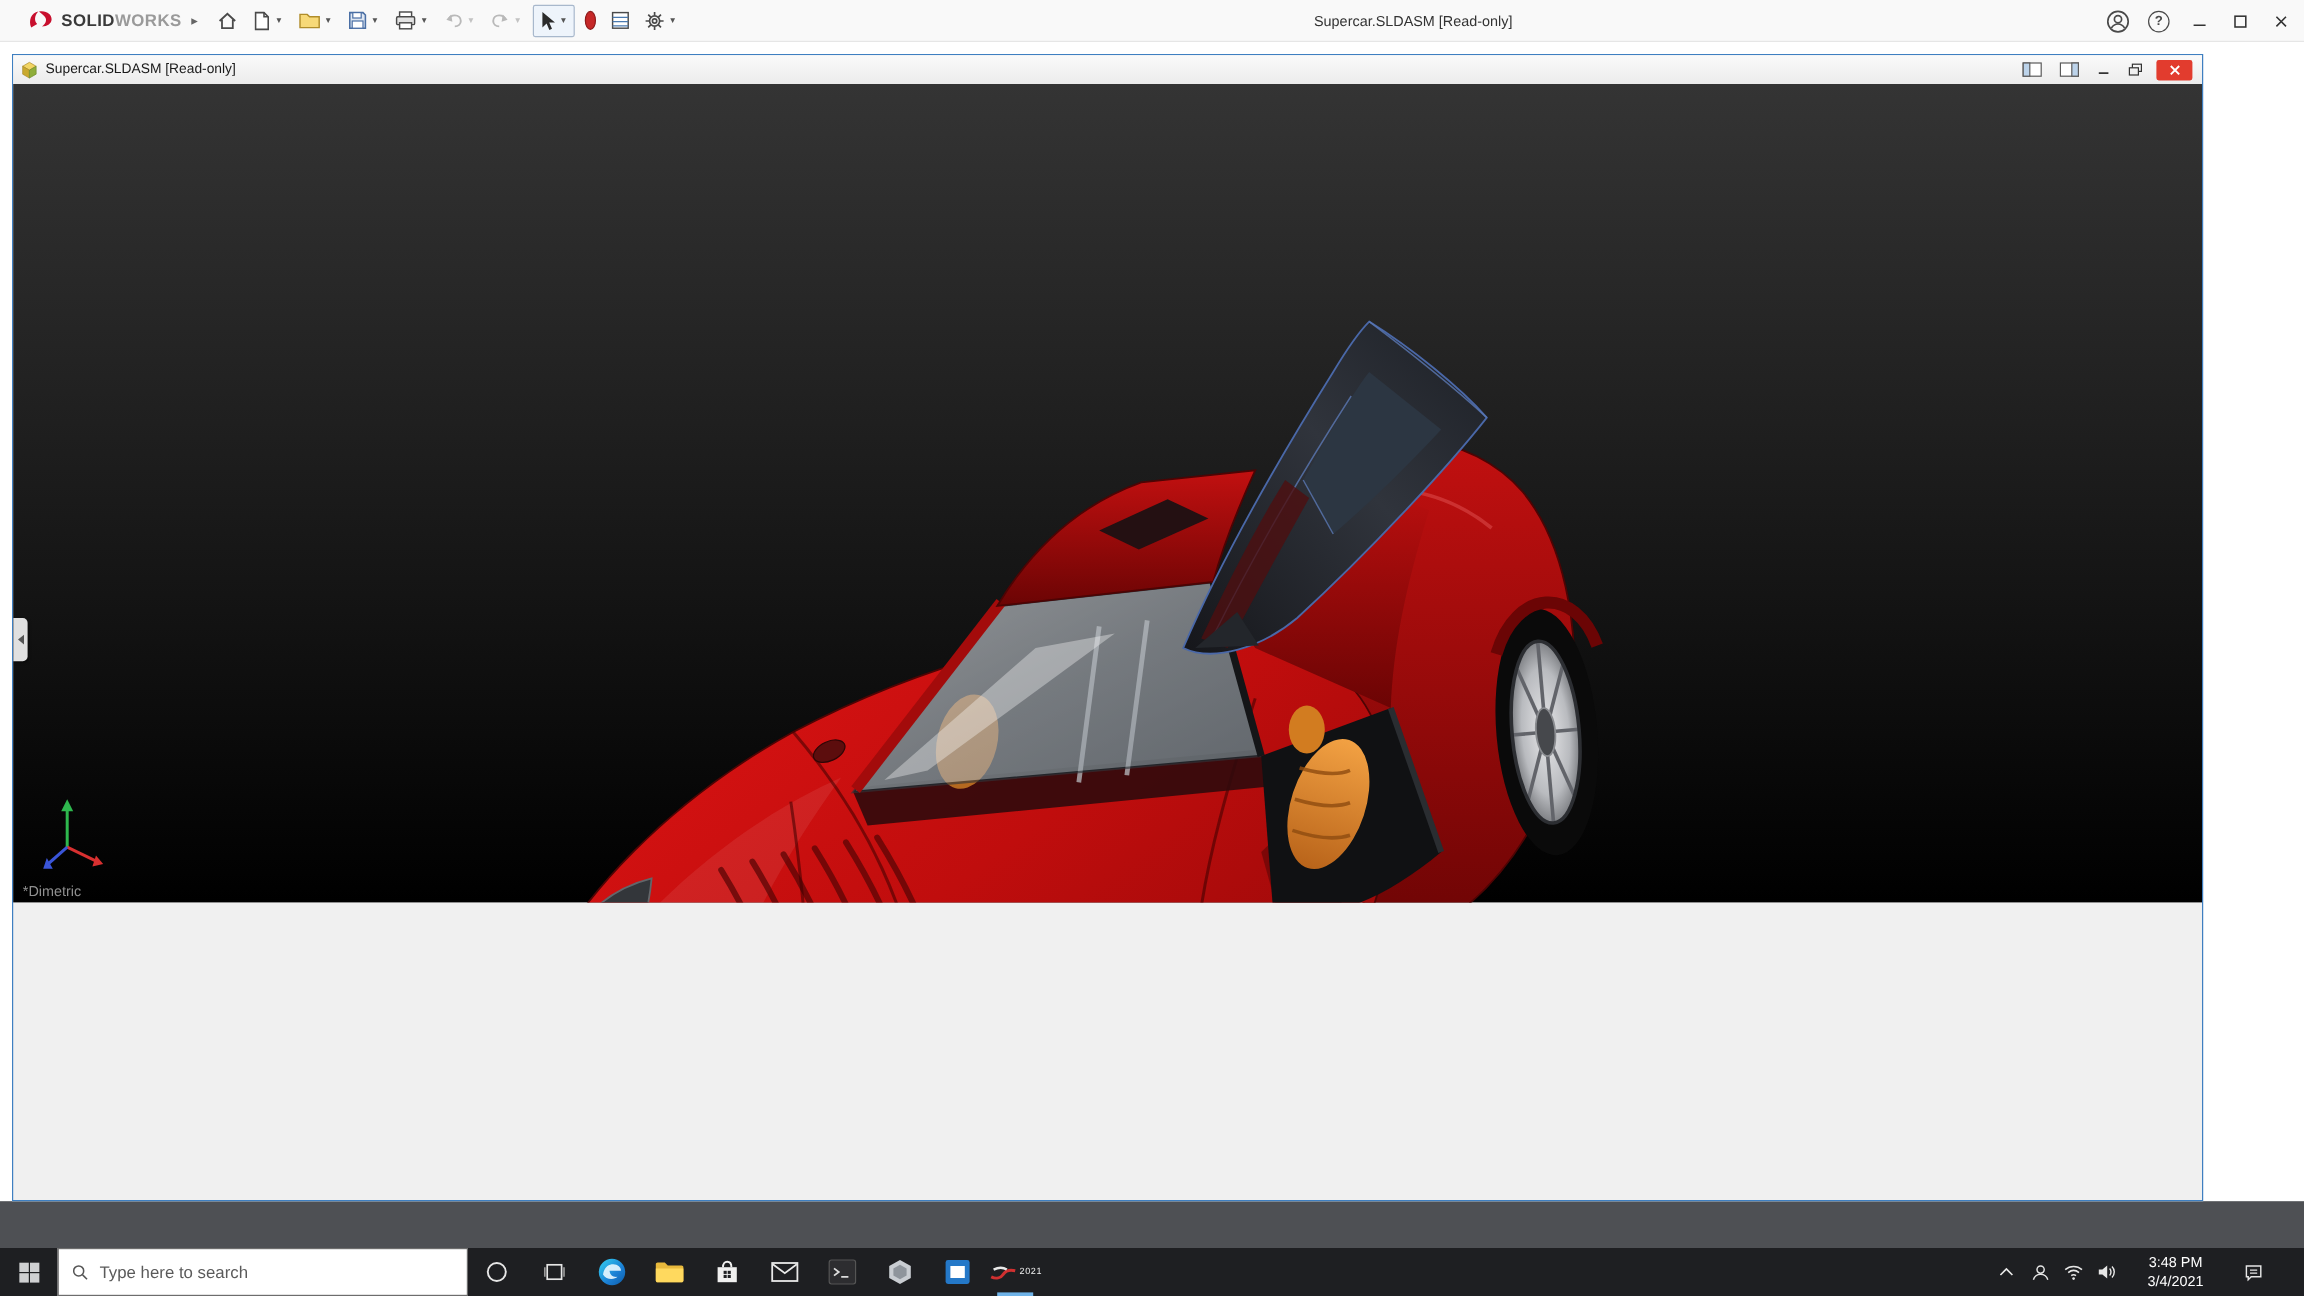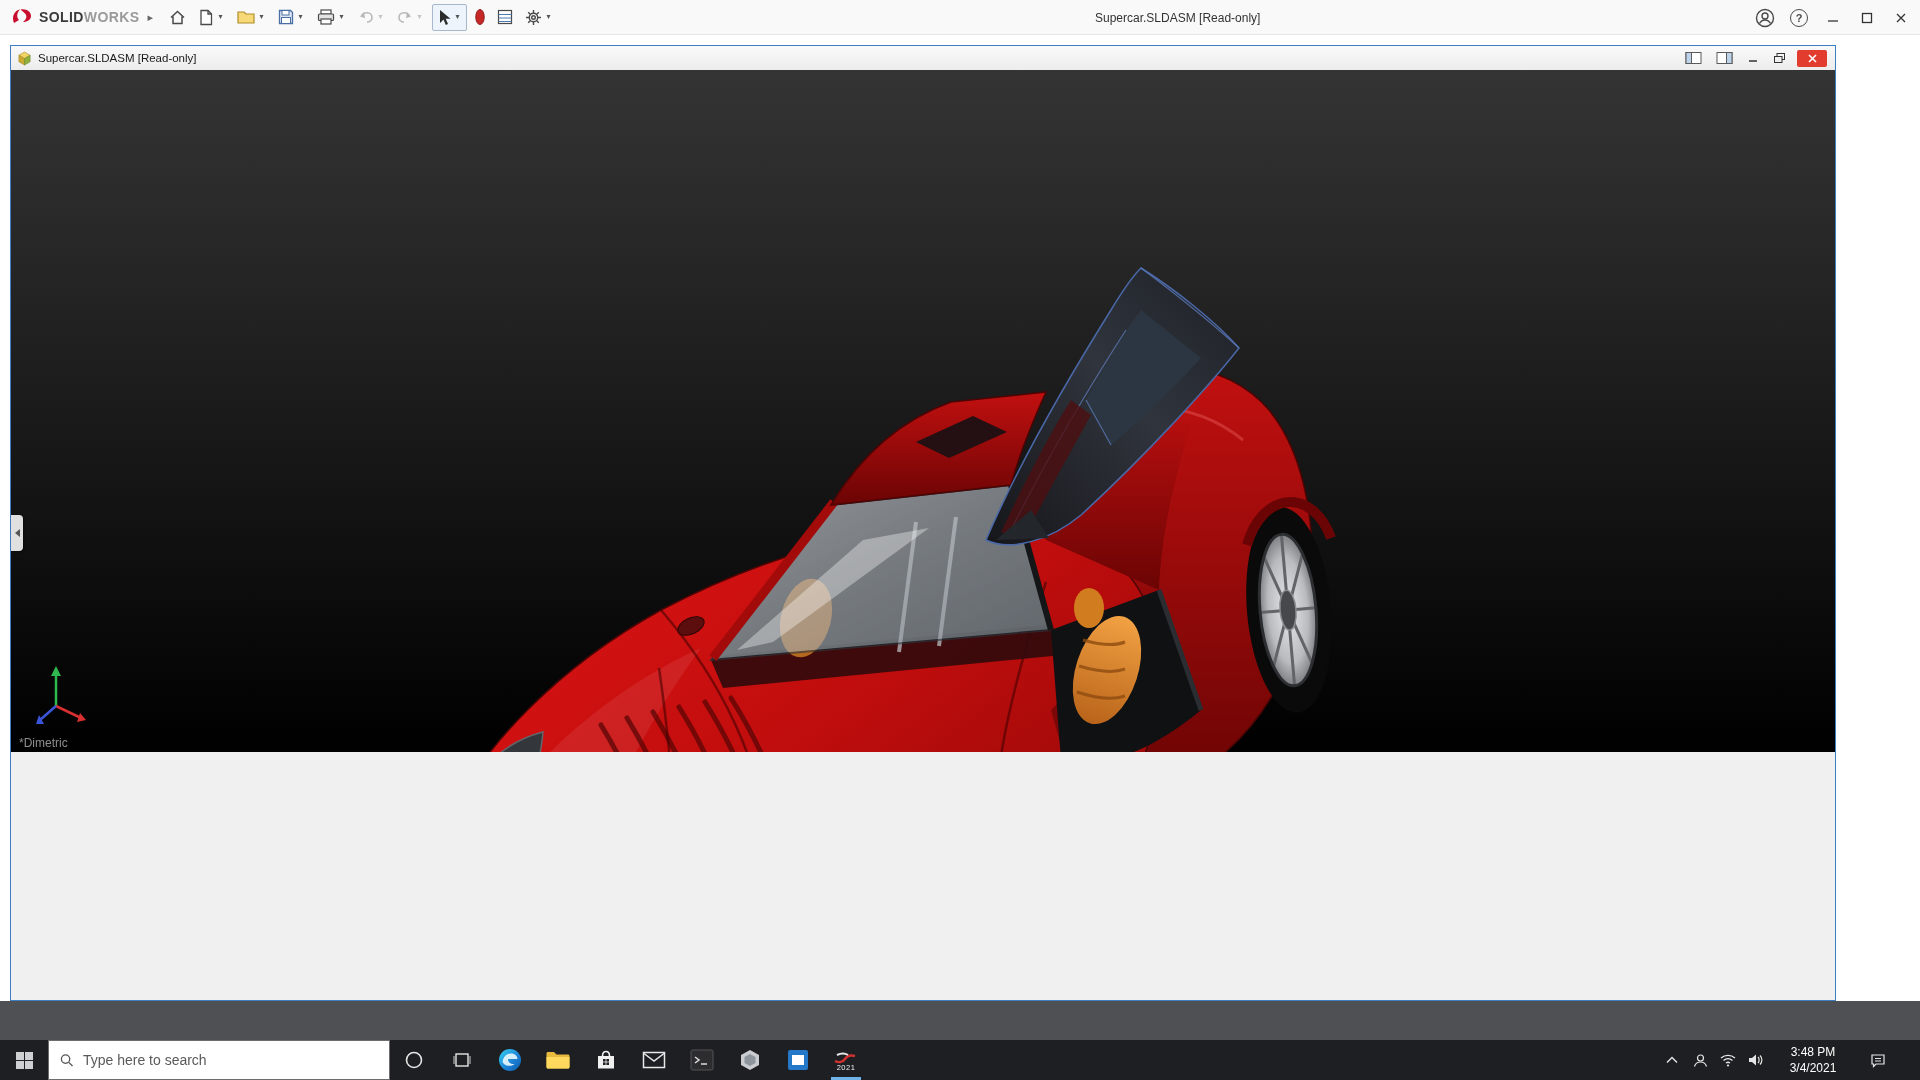--- a/index.html
+++ b/index.html
@@ -9,7 +9,7 @@
 
   
   .titlebar { position:absolute; top:0; left:0; right:0; height:35px; background:#f9f9f9; border-bottom:1px solid #e6e6e6; display:flex; align-items:center; z-index:10; }
-  .brand { display:flex; align-items:center; gap:5px; padding:0 6px 0 10px; }
+  .brand { display:flex; align-items:center; gap:5px; padding:0 6px 0 22px; }
   .brand-text { font-size:14px; letter-spacing:.4px; white-space:nowrap; }
   .brand-bold { font-weight:bold; color:#3a3a3a; }
   .brand-light { font-weight:bold; color:#9a9a9a; }

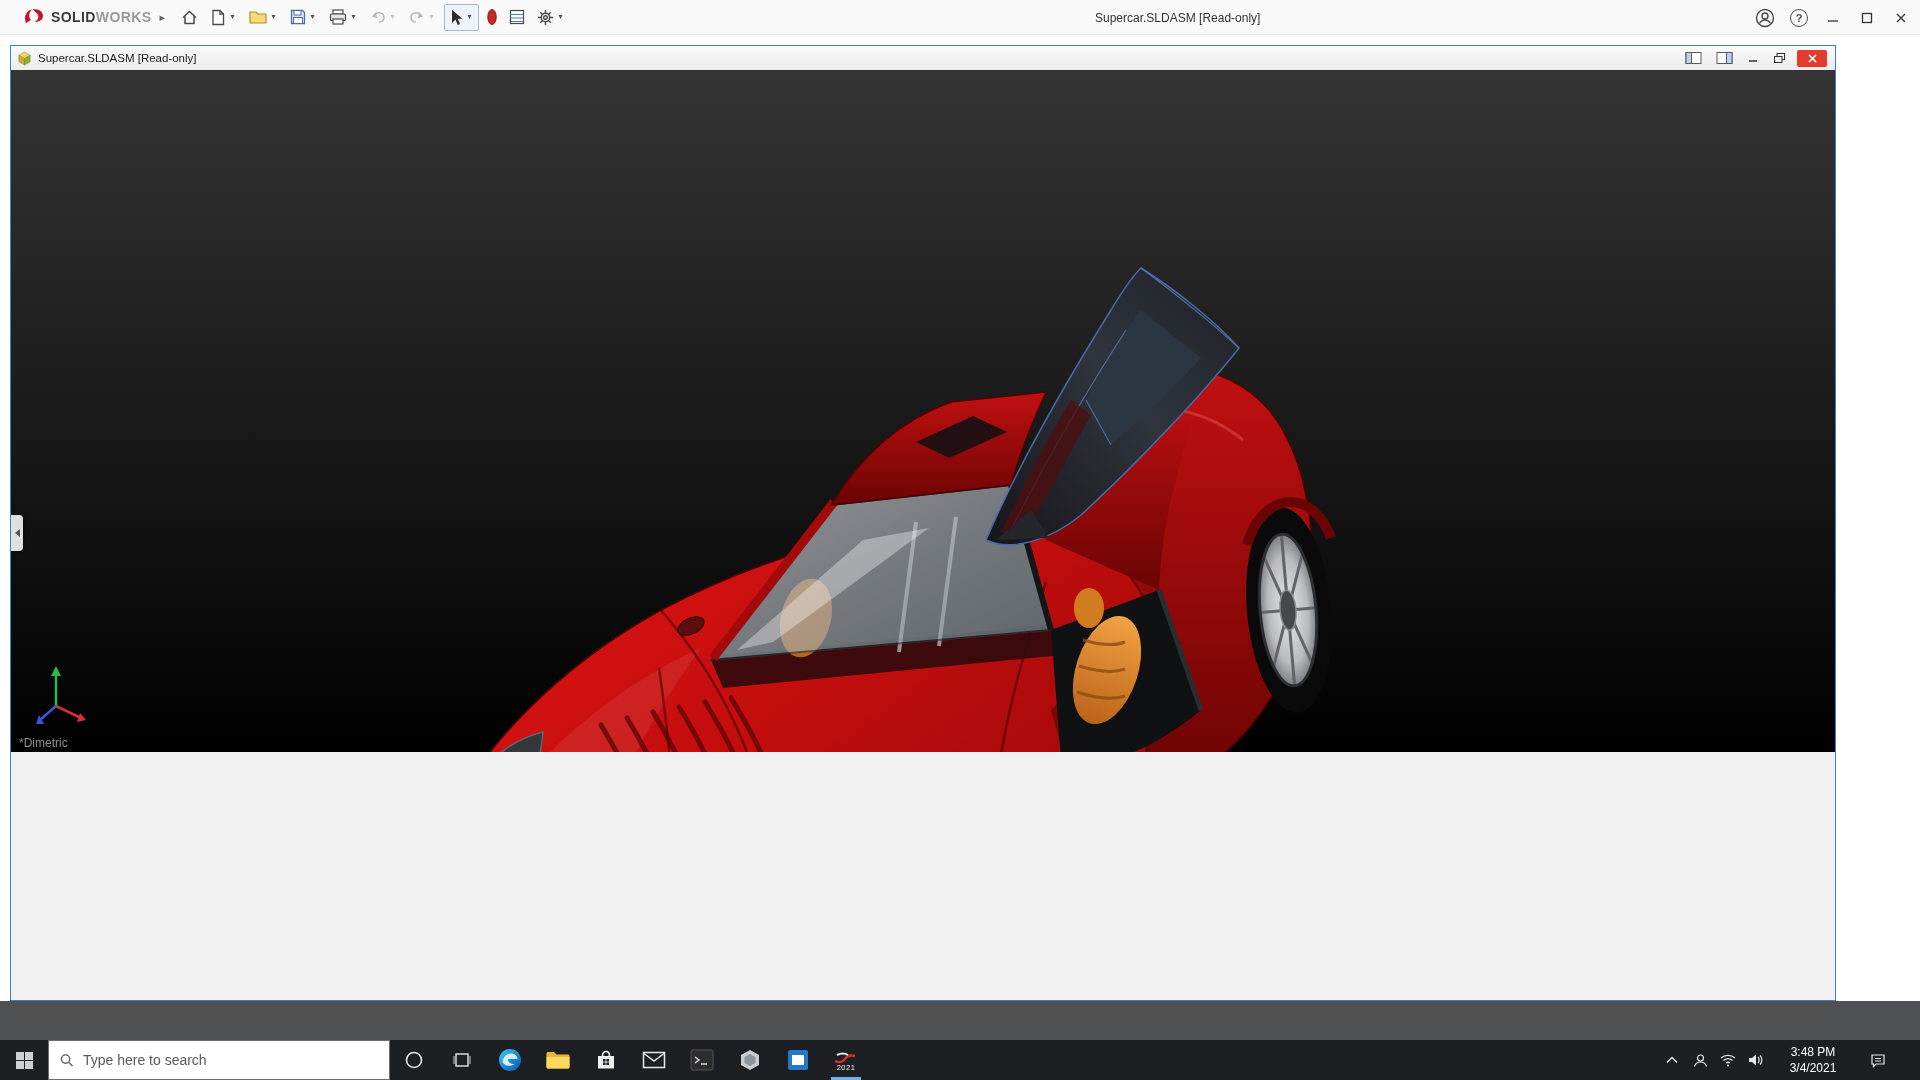--- a/index.html
+++ b/index.html
@@ -55,7 +55,7 @@
   .tray-btn { width:28px; display:flex; align-items:center; justify-content:center; cursor:pointer; }
   .tb-clock { width:86px; display:flex; flex-direction:column; align-items:center; justify-content:center; color:#fff; font-size:12px; line-height:1.35; cursor:pointer; }
   .tray-action { width:44px; }
-  .tb-sw { flex-direction:column; gap:0; }
+  .tb-sw { gap:0; }
   .sw-badge { font-size:7.5px; color:#f0f0f0; letter-spacing:.5px; margin-top:-2px; }
   .active-bar { position:absolute; left:9px; right:9px; bottom:0; height:3px; background:#6fb3e8; }
 </style>

